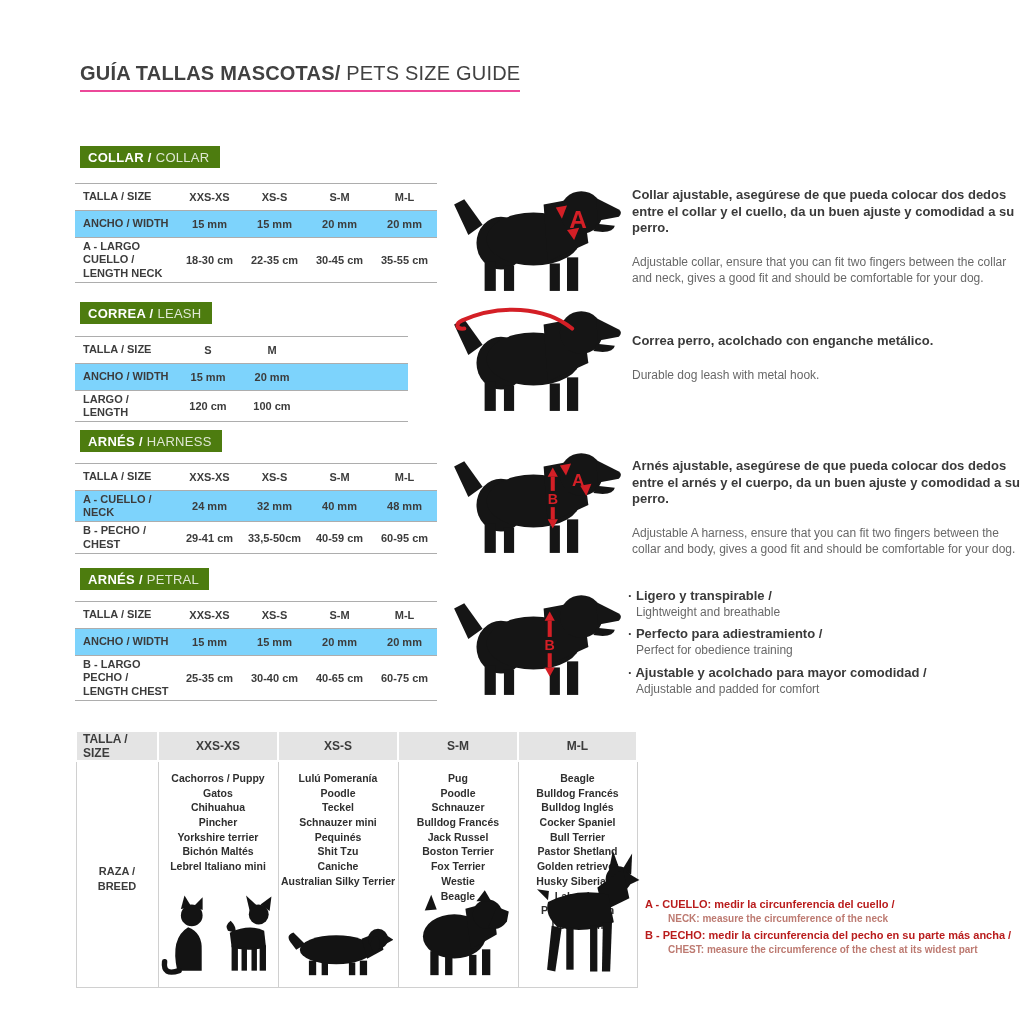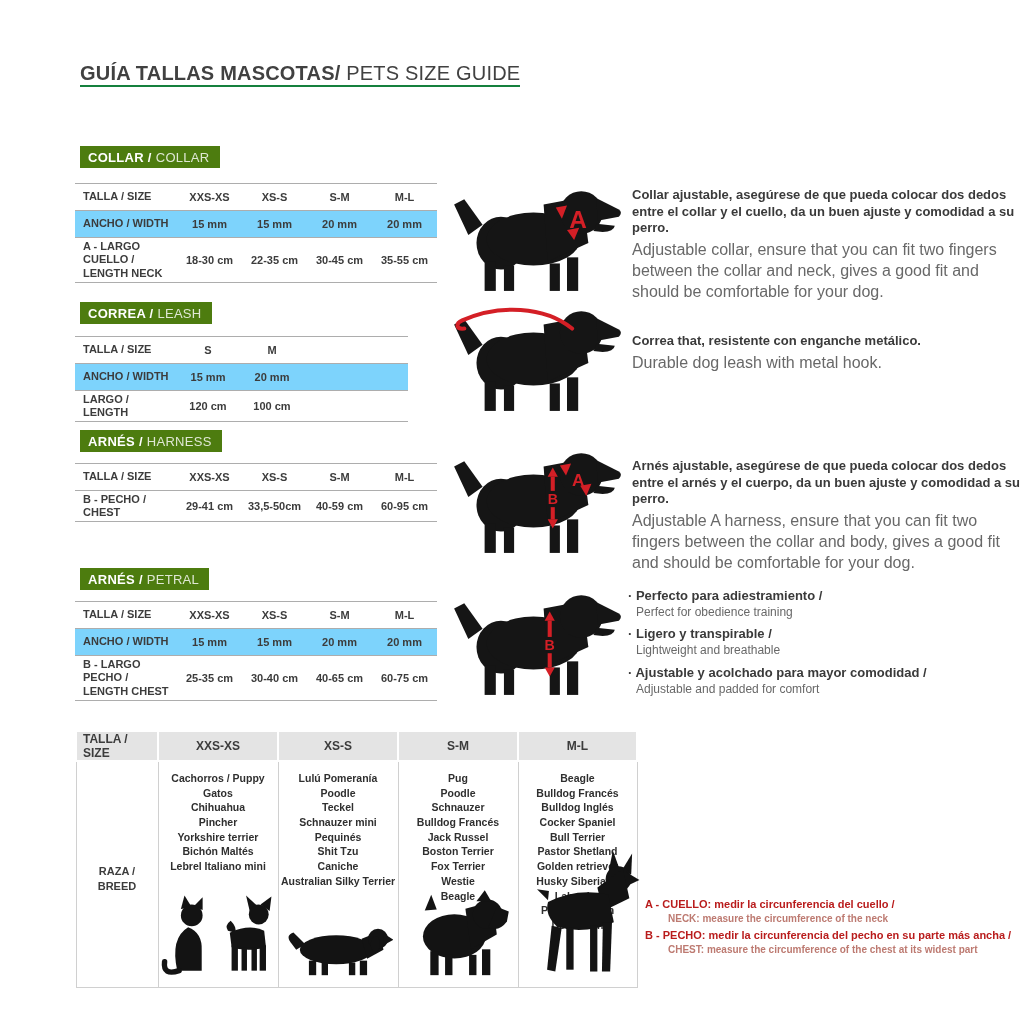--- a/index.html
+++ b/index.html
@@ -11,7 +11,7 @@
   
   .title {
     position: absolute; left: 80px; top: 62px; font-size: 20px; font-weight: bold;
-    color: #414141; border-bottom: 2px solid #15803d; letter-spacing: .2px;
+    color: #414141; border-bottom: 2px solid #ec4899; padding-bottom: 5px; letter-spacing: .2px;
   }
   .title .lite { font-weight: normal; }
   .subtitle { position: absolute; left: 80px; top: 117px; font-size: 15px; font-weight: bold; color: #b49a6b; }

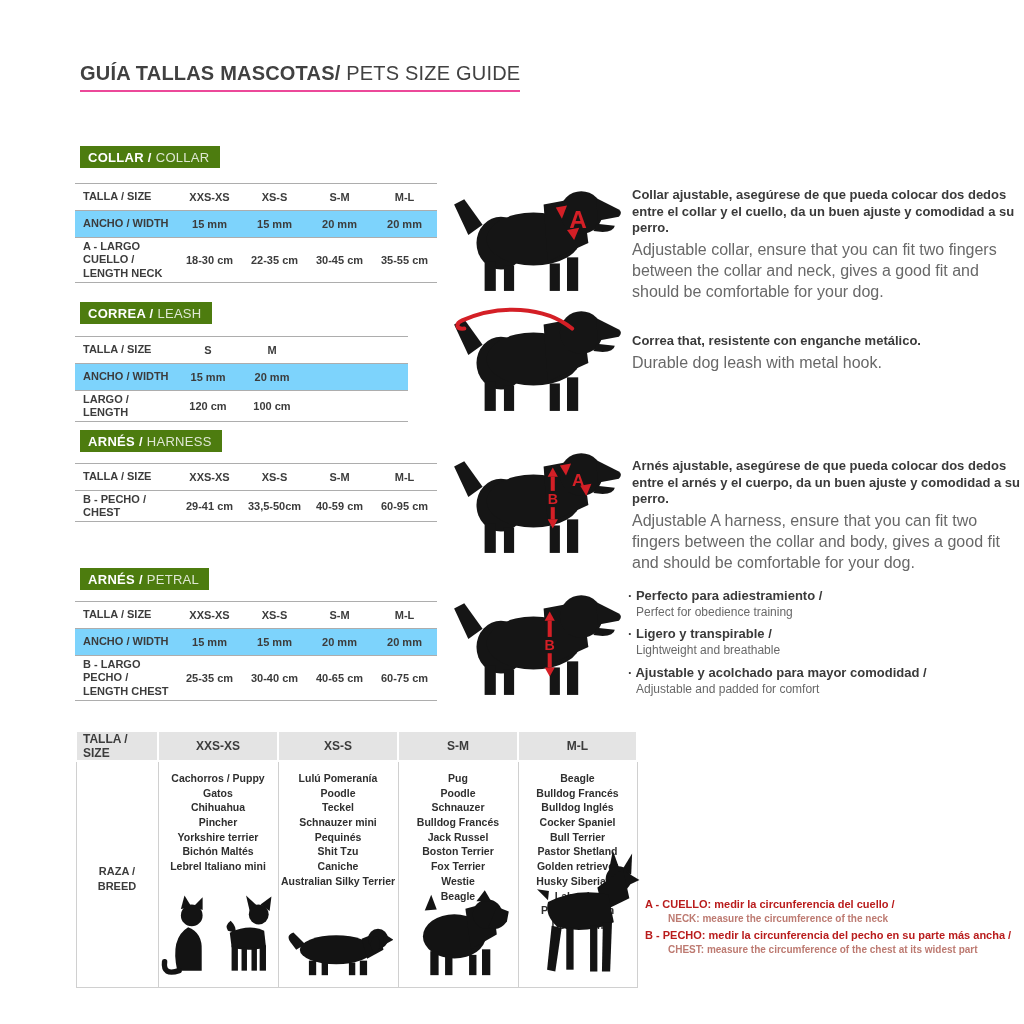--- a/index.html
+++ b/index.html
@@ -35,7 +35,7 @@
   
   .desc { position: absolute; left: 632px; width: 392px; }
   .desc .es { font-weight: bold; font-size: 13px; color: #3a3a3a; line-height: 1.28; }
-  .desc .en { font-size: 16px; color: #686868; line-height: 1.32; margin-top: 2px; }
+  .desc .en { font-size: 12px; color: #686868; line-height: 1.32; margin-top: 18px; }
   .bullets { position: absolute; left: 628px; width: 392px; }
   .bullet { margin-bottom: 6px; }
   .bullet .es { display: block; font-weight: bold; font-size: 13px; color: #3a3a3a; line-height: 1.3; }

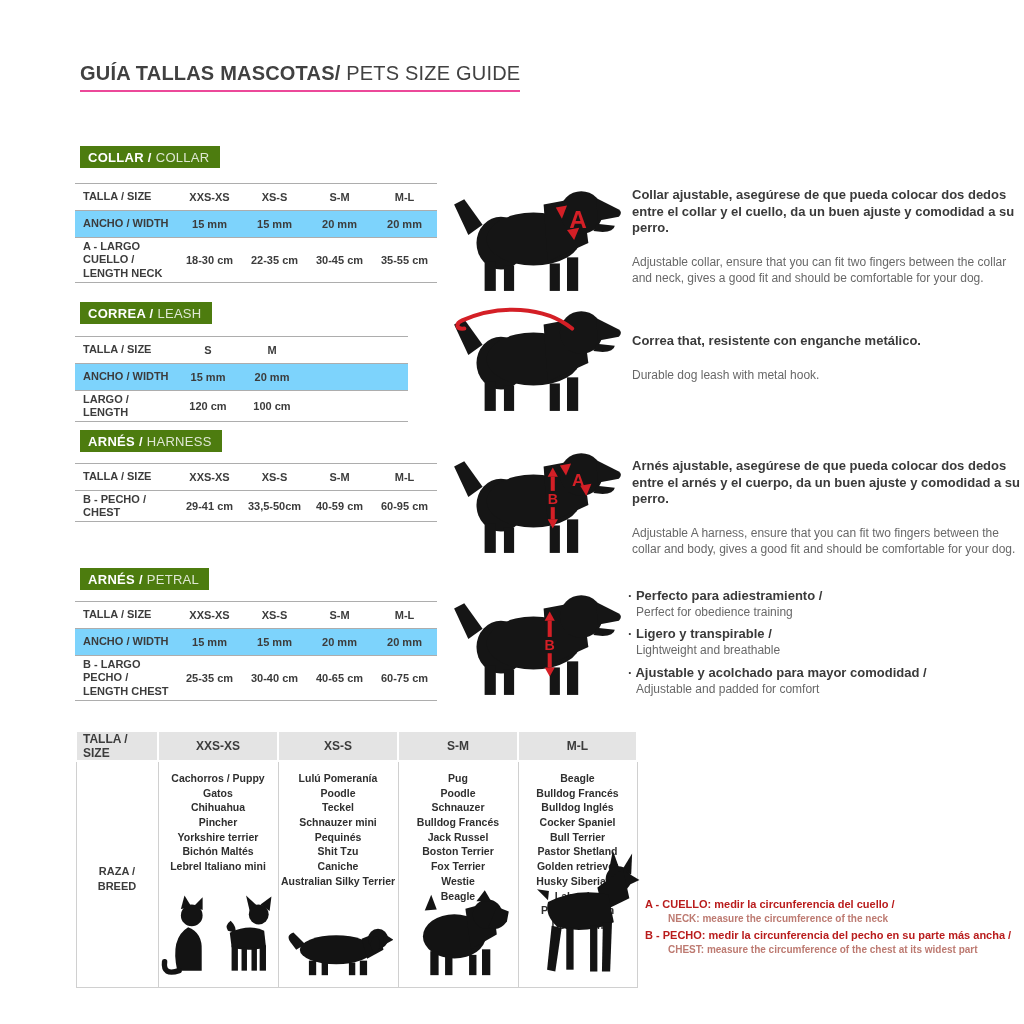--- a/index.html
+++ b/index.html
@@ -169,7 +169,7 @@
     <path d="M122,30 C95,8 50,6 14,22 C7,25 8,31 16,30" stroke="#d41f26" stroke-width="4" fill="none" stroke-linecap="round"></path>
   </svg>
   <div class="desc" style="top:333px">
-    <div class="es">Correa that, resistente con enganche metálico.</div>
+    <div class="es">Correa perro, acolchado con enganche metálico.</div>
     <div class="en">Durable dog leash with metal hook.</div>
   </div>
 

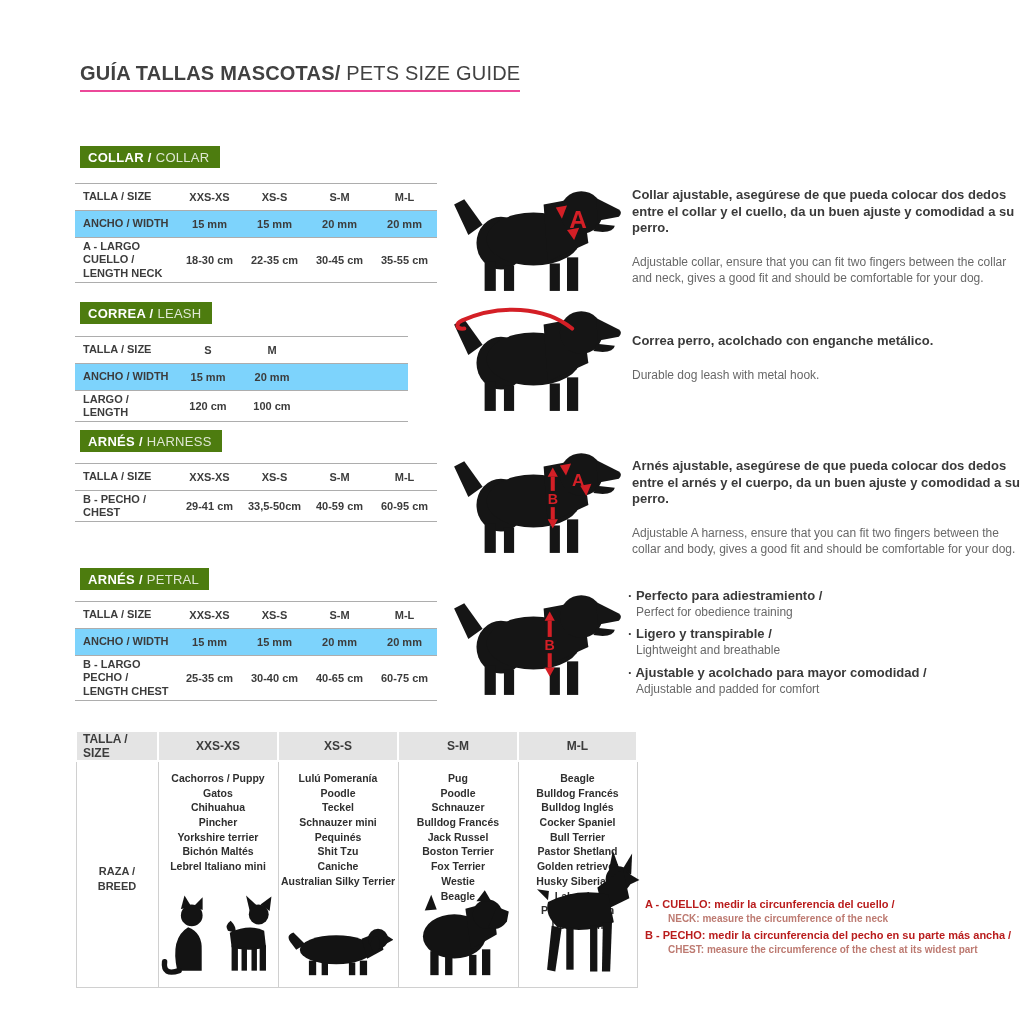--- a/index.html
+++ b/index.html
@@ -189,6 +189,13 @@
       <td>XS-S</td>
       <td>S-M</td>
       <td>M-L</td>
+    </tr>
+    <tr class="gray">
+      <td class="lbl">A - CUELLO / NECK</td>
+      <td>24 mm</td>
+      <td>32 mm</td>
+      <td>40 mm</td>
+      <td>48 mm</td>
     </tr>
     <tr>
       <td class="lbl">B - PECHO / CHEST</td>

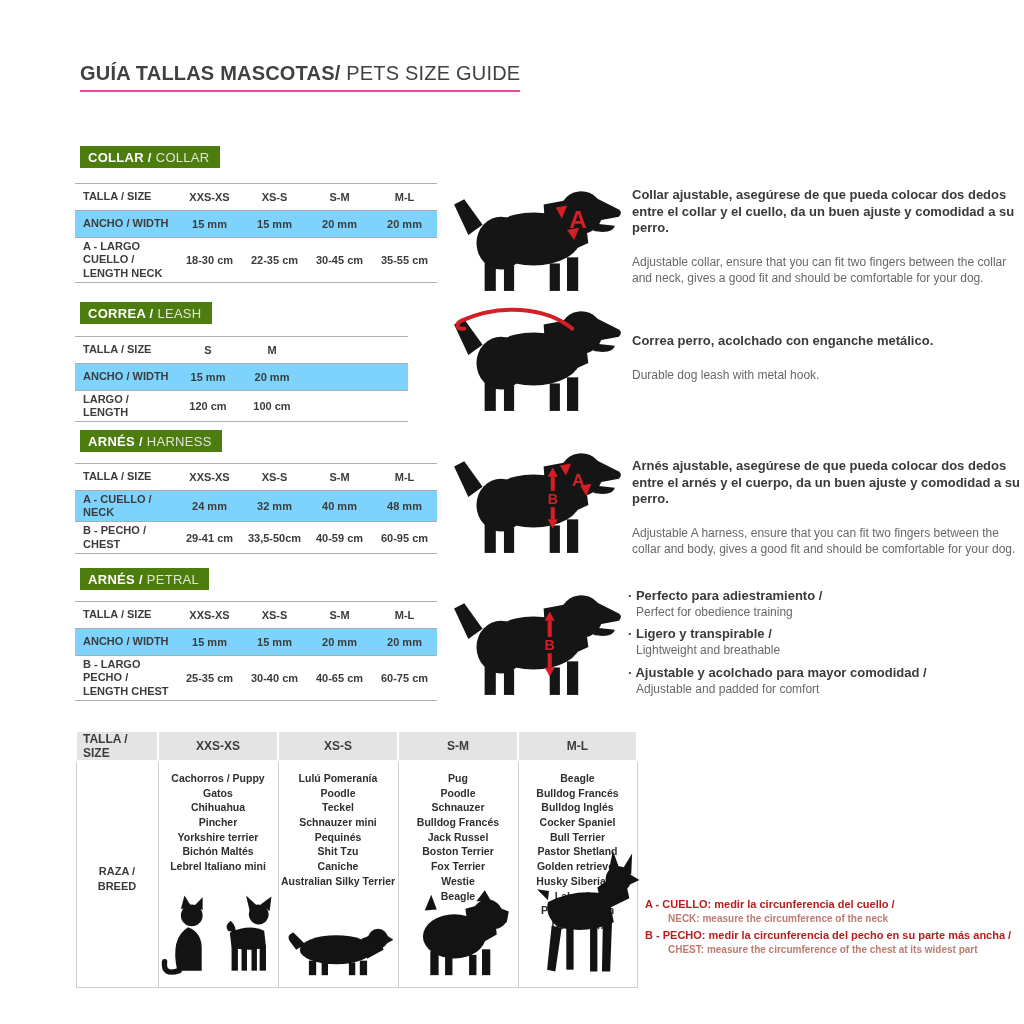--- a/index.html
+++ b/index.html
@@ -270,12 +270,12 @@
   </svg>
   <div class="bullets" style="top:588px">
     <div class="bullet">
+      <span class="es">Ligero y transpirable /</span>
+      <span class="en">Lightweight and breathable</span>
+    </div>
+    <div class="bullet">
       <span class="es">Perfecto para adiestramiento /</span>
       <span class="en">Perfect for obedience training</span>
-    </div>
-    <div class="bullet">
-      <span class="es">Ligero y transpirable /</span>
-      <span class="en">Lightweight and breathable</span>
     </div>
     <div class="bullet">
       <span class="es">Ajustable y acolchado para mayor comodidad /</span>

